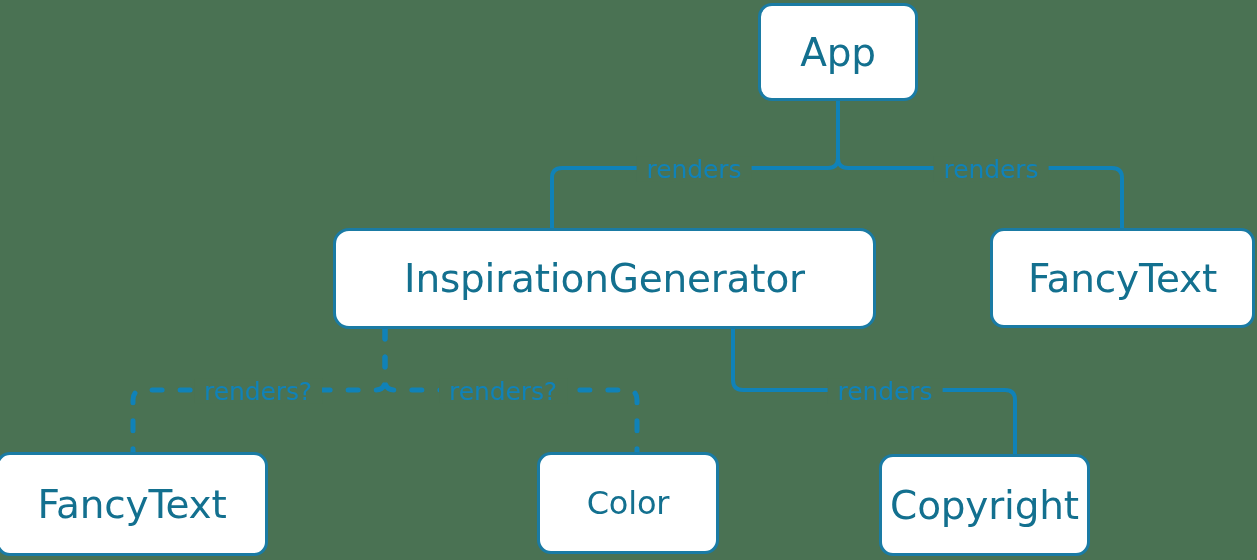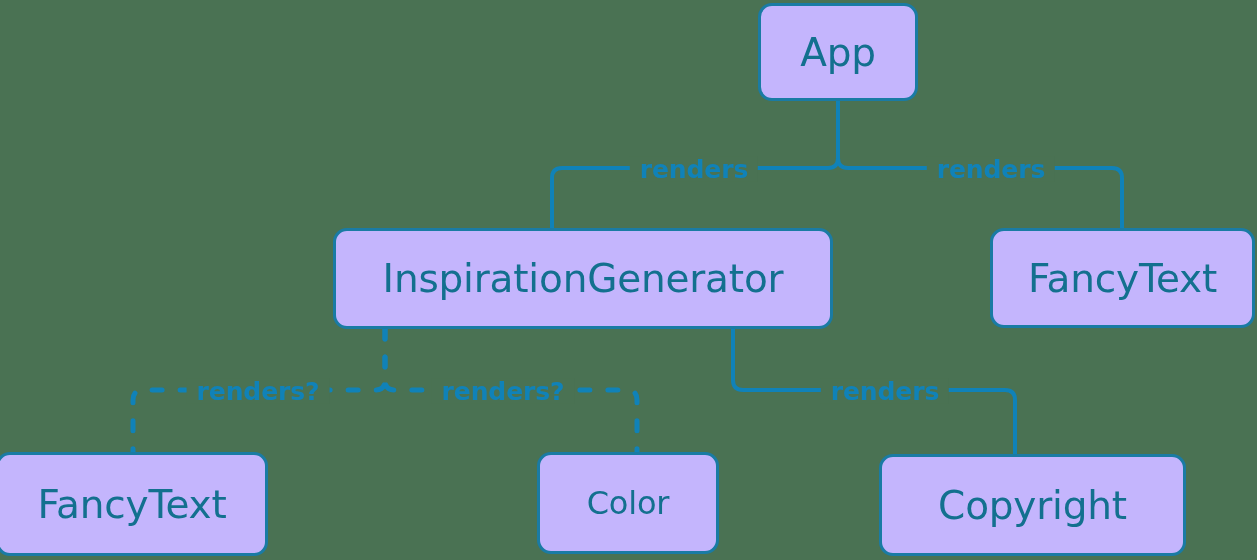--- a/index.html
+++ b/index.html
@@ -28,7 +28,7 @@
   .node {
     position: absolute;
     box-sizing: border-box;
-    background: #c4b5fd;
+    background: #ffffff;
     border: 3px solid #1a7ba4;
     border-radius: 14px;
     display: flex;

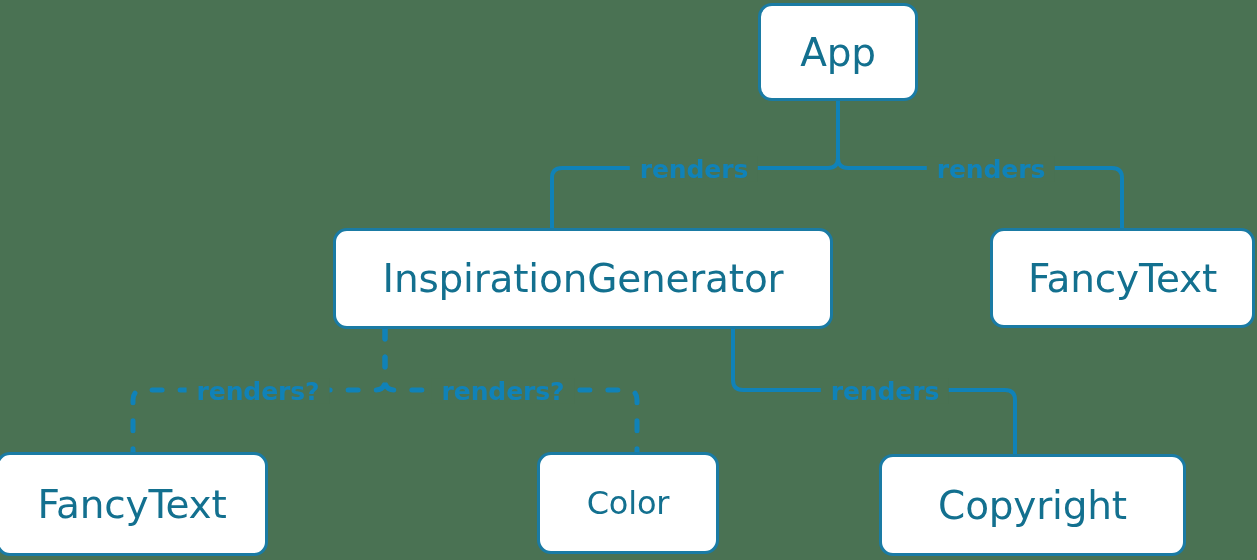--- a/index.html
+++ b/index.html
@@ -45,7 +45,7 @@
     color: #1082b8;
     font-family: "DejaVu Sans", "Liberation Sans", sans-serif;
     font-size: 25px;
-    font-weight: 700;
+    font-weight: 400;
     letter-spacing: -0.1px;
     white-space: nowrap;
     transform: translate(-50%, -50%);

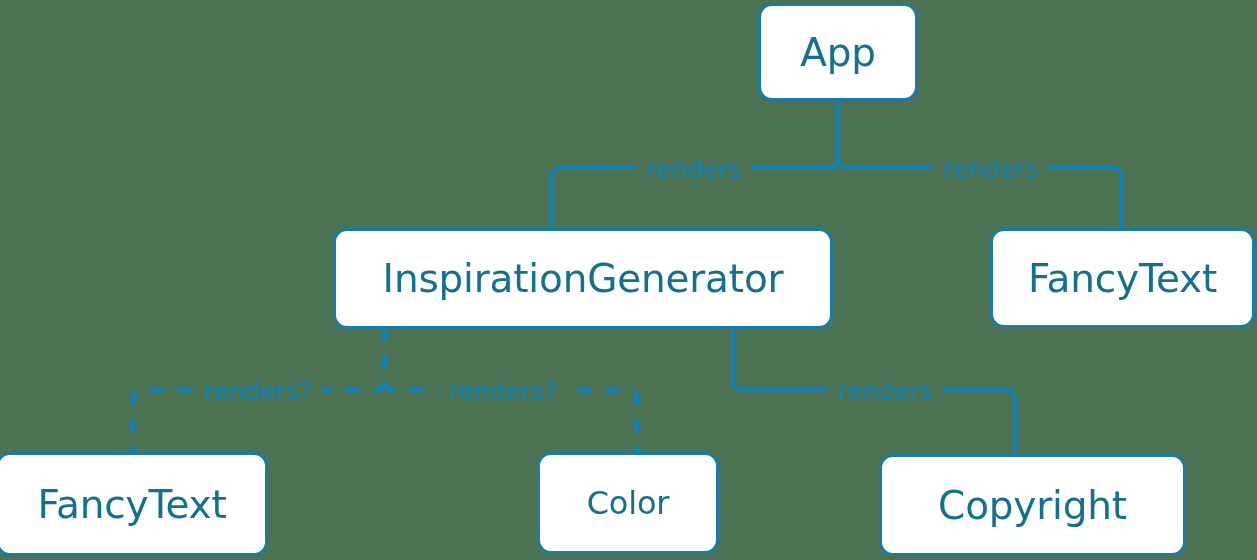--- a/index.html
+++ b/index.html
@@ -56,7 +56,7 @@
 
   
   #node-app        { left: 758px;  top: 3px;   width: 160px; height: 98px;  font-size: 39px; }
-  #node-inspgen    { left: 333px;  top: 228px; width: 500px; height: 101px; font-size: 39px; }
+  #node-inspgen    { left: 333px;  top: 228px; width: 543px; height: 101px; font-size: 39px; border-radius: 16px; }
   #node-fancy-right{ left: 990px;  top: 228px; width: 265px; height: 100px; font-size: 39px; }
   #node-fancy-left { left: -4px;   top: 452px; width: 272px; height: 104px; font-size: 39px; }
   #node-color      { left: 537px;  top: 452px; width: 182px; height: 102px; font-size: 32px; }

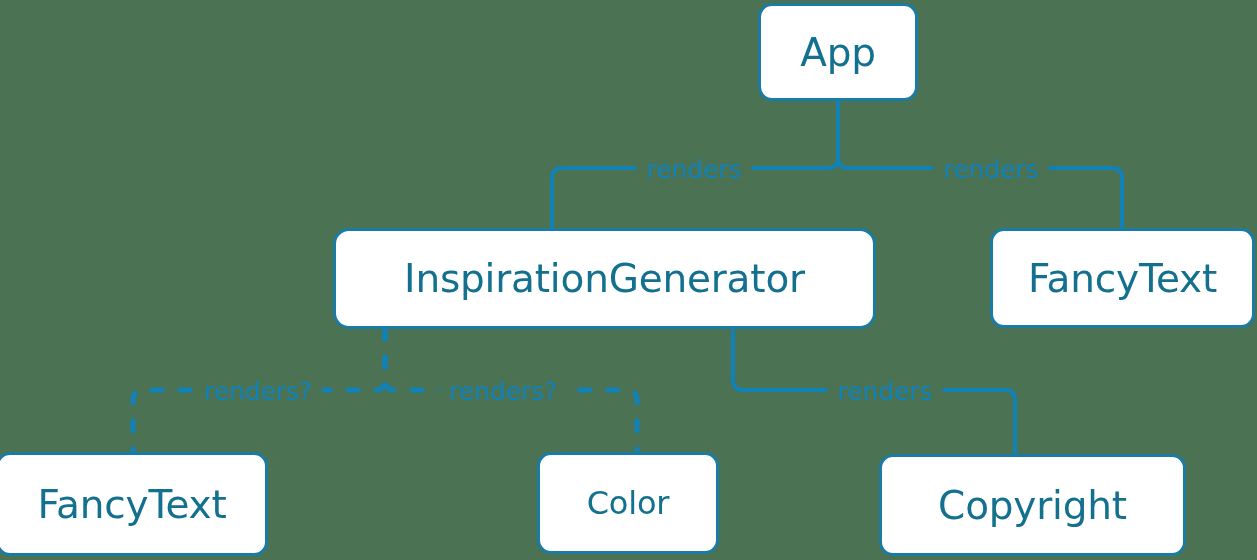--- a/index.html
+++ b/index.html
@@ -60,7 +60,7 @@
   #node-fancy-right{ left: 990px;  top: 228px; width: 265px; height: 100px; font-size: 39px; }
   #node-fancy-left { left: -4px;   top: 452px; width: 272px; height: 104px; font-size: 39px; }
   #node-color      { left: 537px;  top: 452px; width: 182px; height: 102px; font-size: 32px; }
-  #node-copyright  { left: 879px;  top: 454px; width: 307px; height: 102px; font-size: 39px; }
+  #node-copyright  { left: 879px;  top: 454px; width: 211px; height: 102px; font-size: 39px; }
 </style>
 </head>
 <body>

